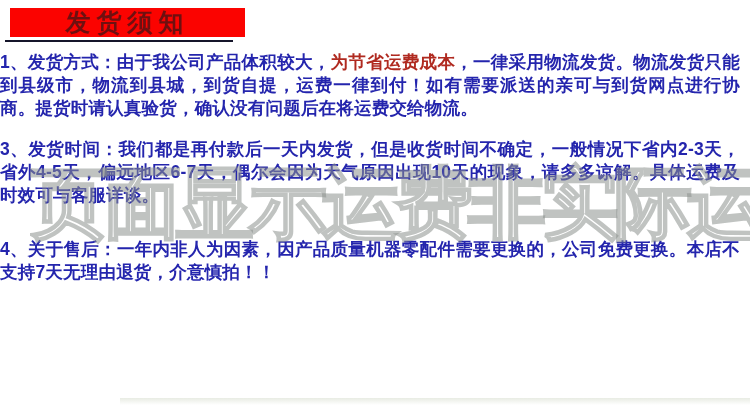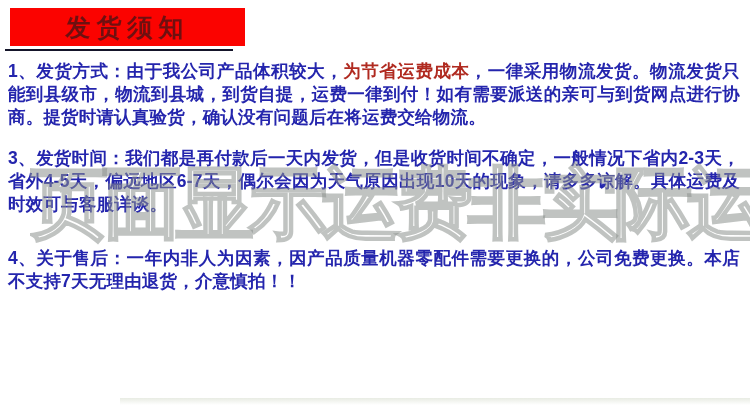--- a/index.html
+++ b/index.html
@@ -18,7 +18,7 @@
     font-weight:bold;
   }
   .banner{
-    margin:8px 0 0 10px;width:235px;height:38px;
+    margin:8px 0 0 10px;width:235px;height:29px;
     background:var(--banner_bg);
     display:flex;align-items:center;justify-content:center;
     font-size:25px;letter-spacing:6px;color:var(--banner_text);

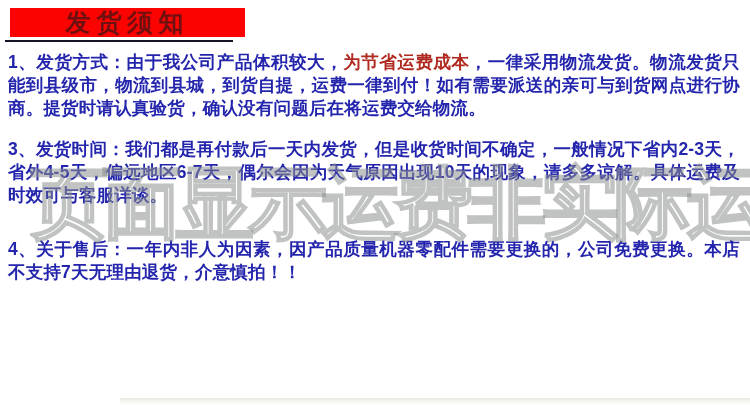--- a/index.html
+++ b/index.html
@@ -27,7 +27,7 @@
     margin:3px 0 0 5px;width:228px;height:0;
     border-bottom:2px solid #15152a;
   }
-  .content{padding:0 10px 0 8px;}
+  .content{padding:0 10px 0 0;}
   .para{
     margin:0;font-size:17.5px;line-height:23px;
     text-align:justify;color:var(--body_text);letter-spacing:.2px;

